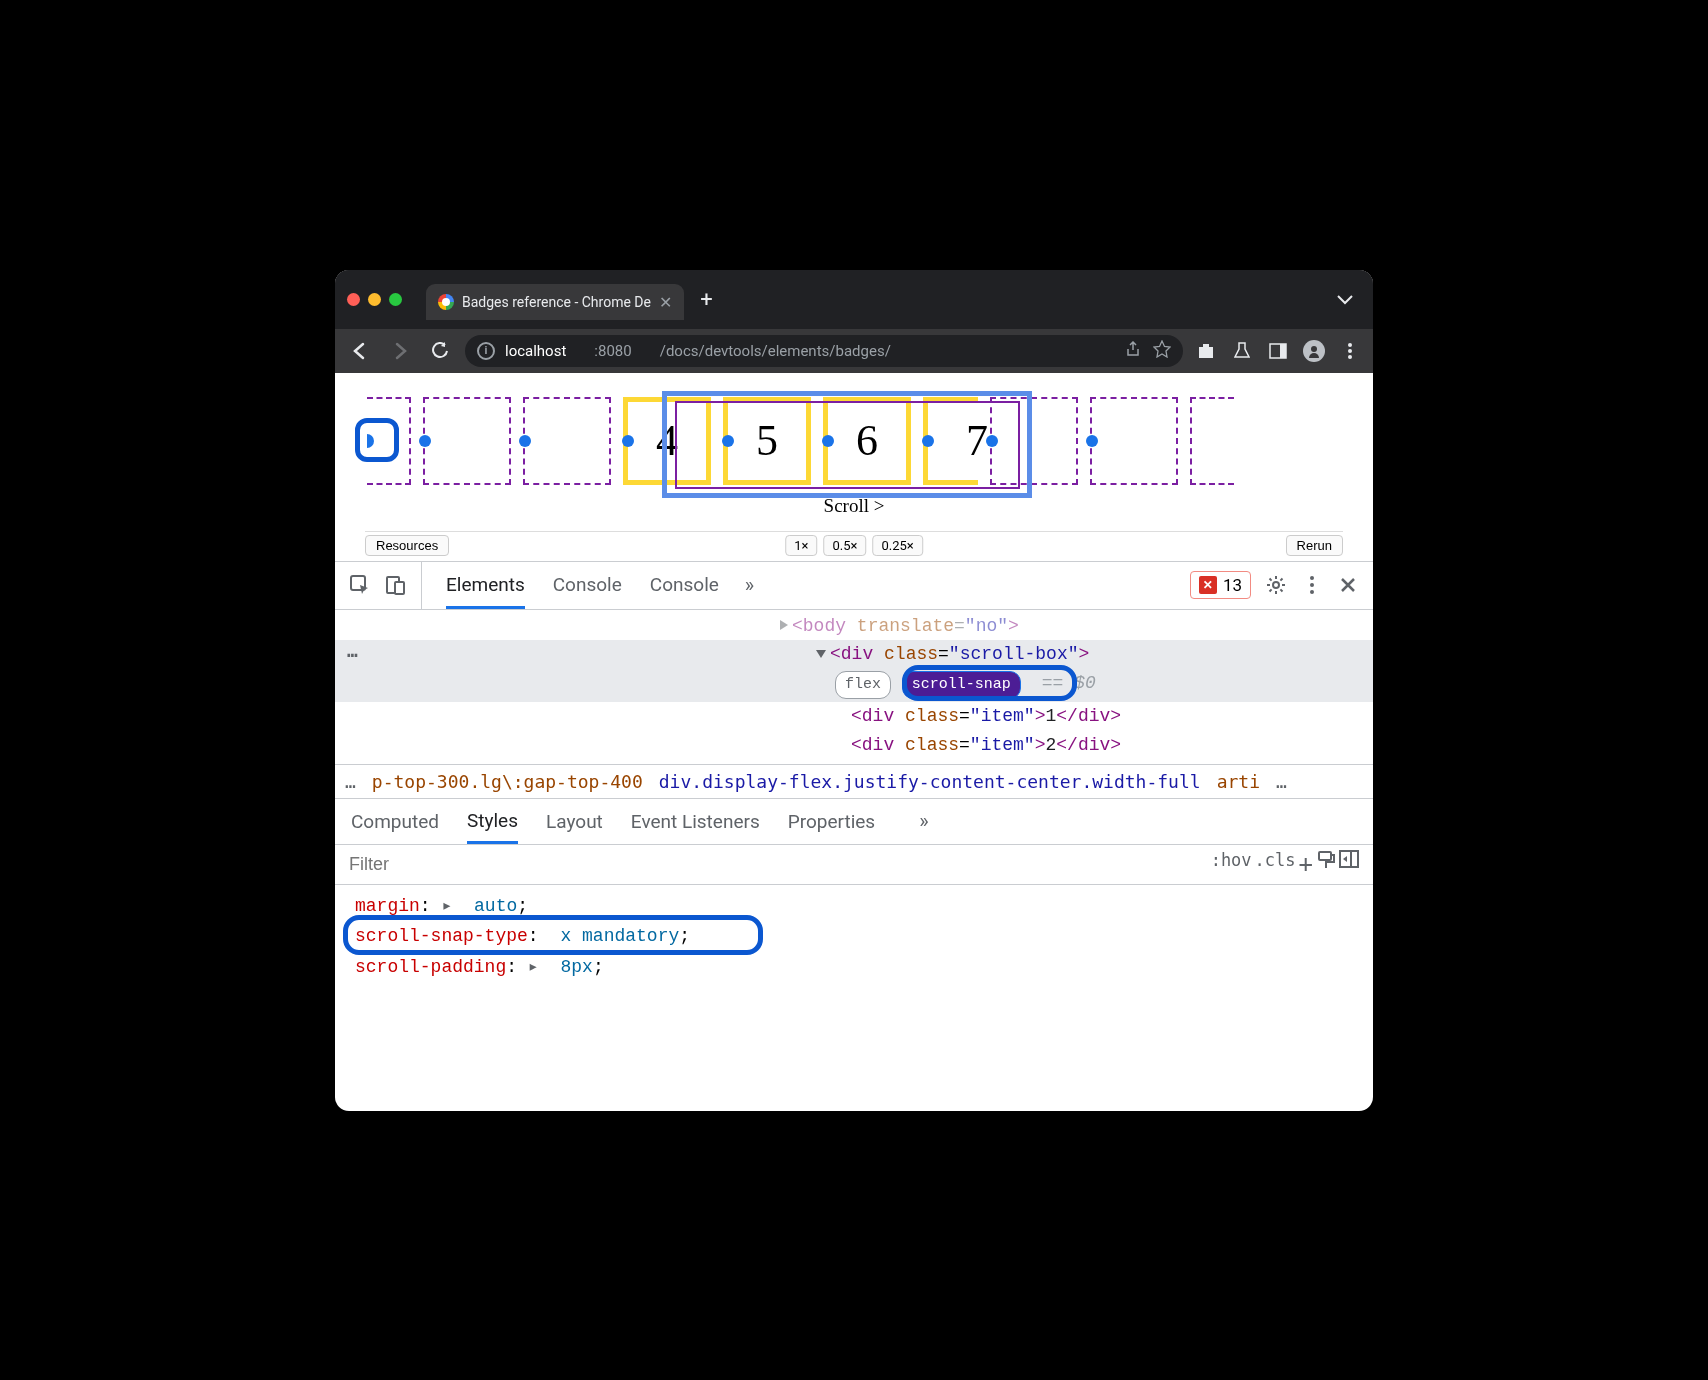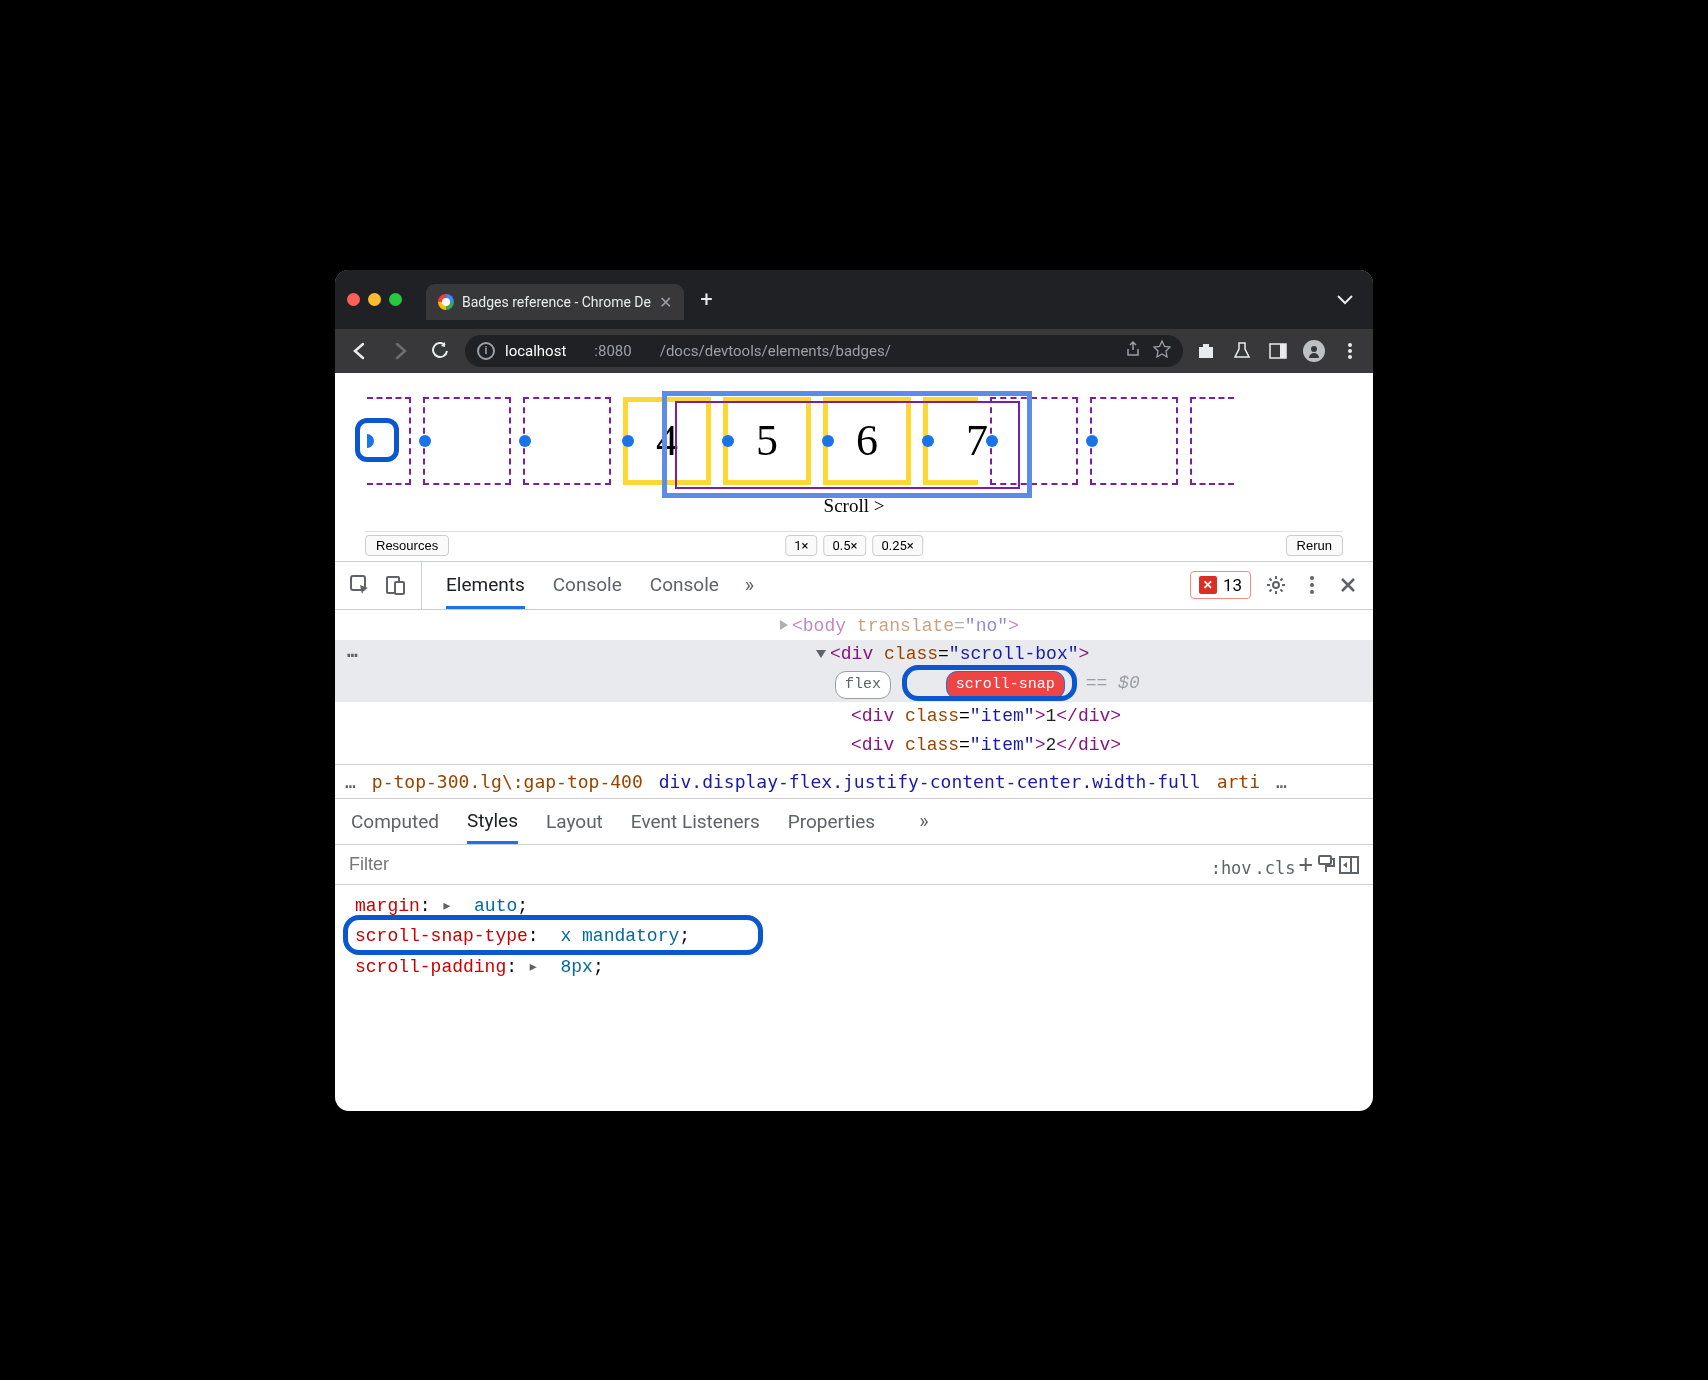--- a/index.html
+++ b/index.html
@@ -79,7 +79,7 @@
 .dom-faded { color: #5f6368; opacity: 0.5; }
 .dom-highlighted { background: #e8eaed; }
 .dom-badge { display: inline-block; border: 1px solid #9aa0a6; border-radius: 11px; padding: 1px 9px; font-size: 15px; background: #fff; color: #5f6368; cursor: pointer; }
-.dom-badge.active { background: #ef4444; color: #fff; border-color: #1a73e8; margin-left: 44px; }
+.dom-badge.active { background: #4c1d95; color: #fff; border-color: #1a73e8; }
 .dom-selected { color: #9aa0a6; font-style: italic; margin-left: 10px; }
 .dom-arrow { display: inline-block; width: 0; height: 0; border-left: 5px solid transparent; border-right: 5px solid transparent; border-top: 8px solid #5f6368; margin-right: 4px; vertical-align: 1px; }
 .dom-arrow-r { display: inline-block; width: 0; height: 0; border-top: 5px solid transparent; border-bottom: 5px solid transparent; border-left: 8px solid #5f6368; margin-right: 4px; vertical-align: 1px; }

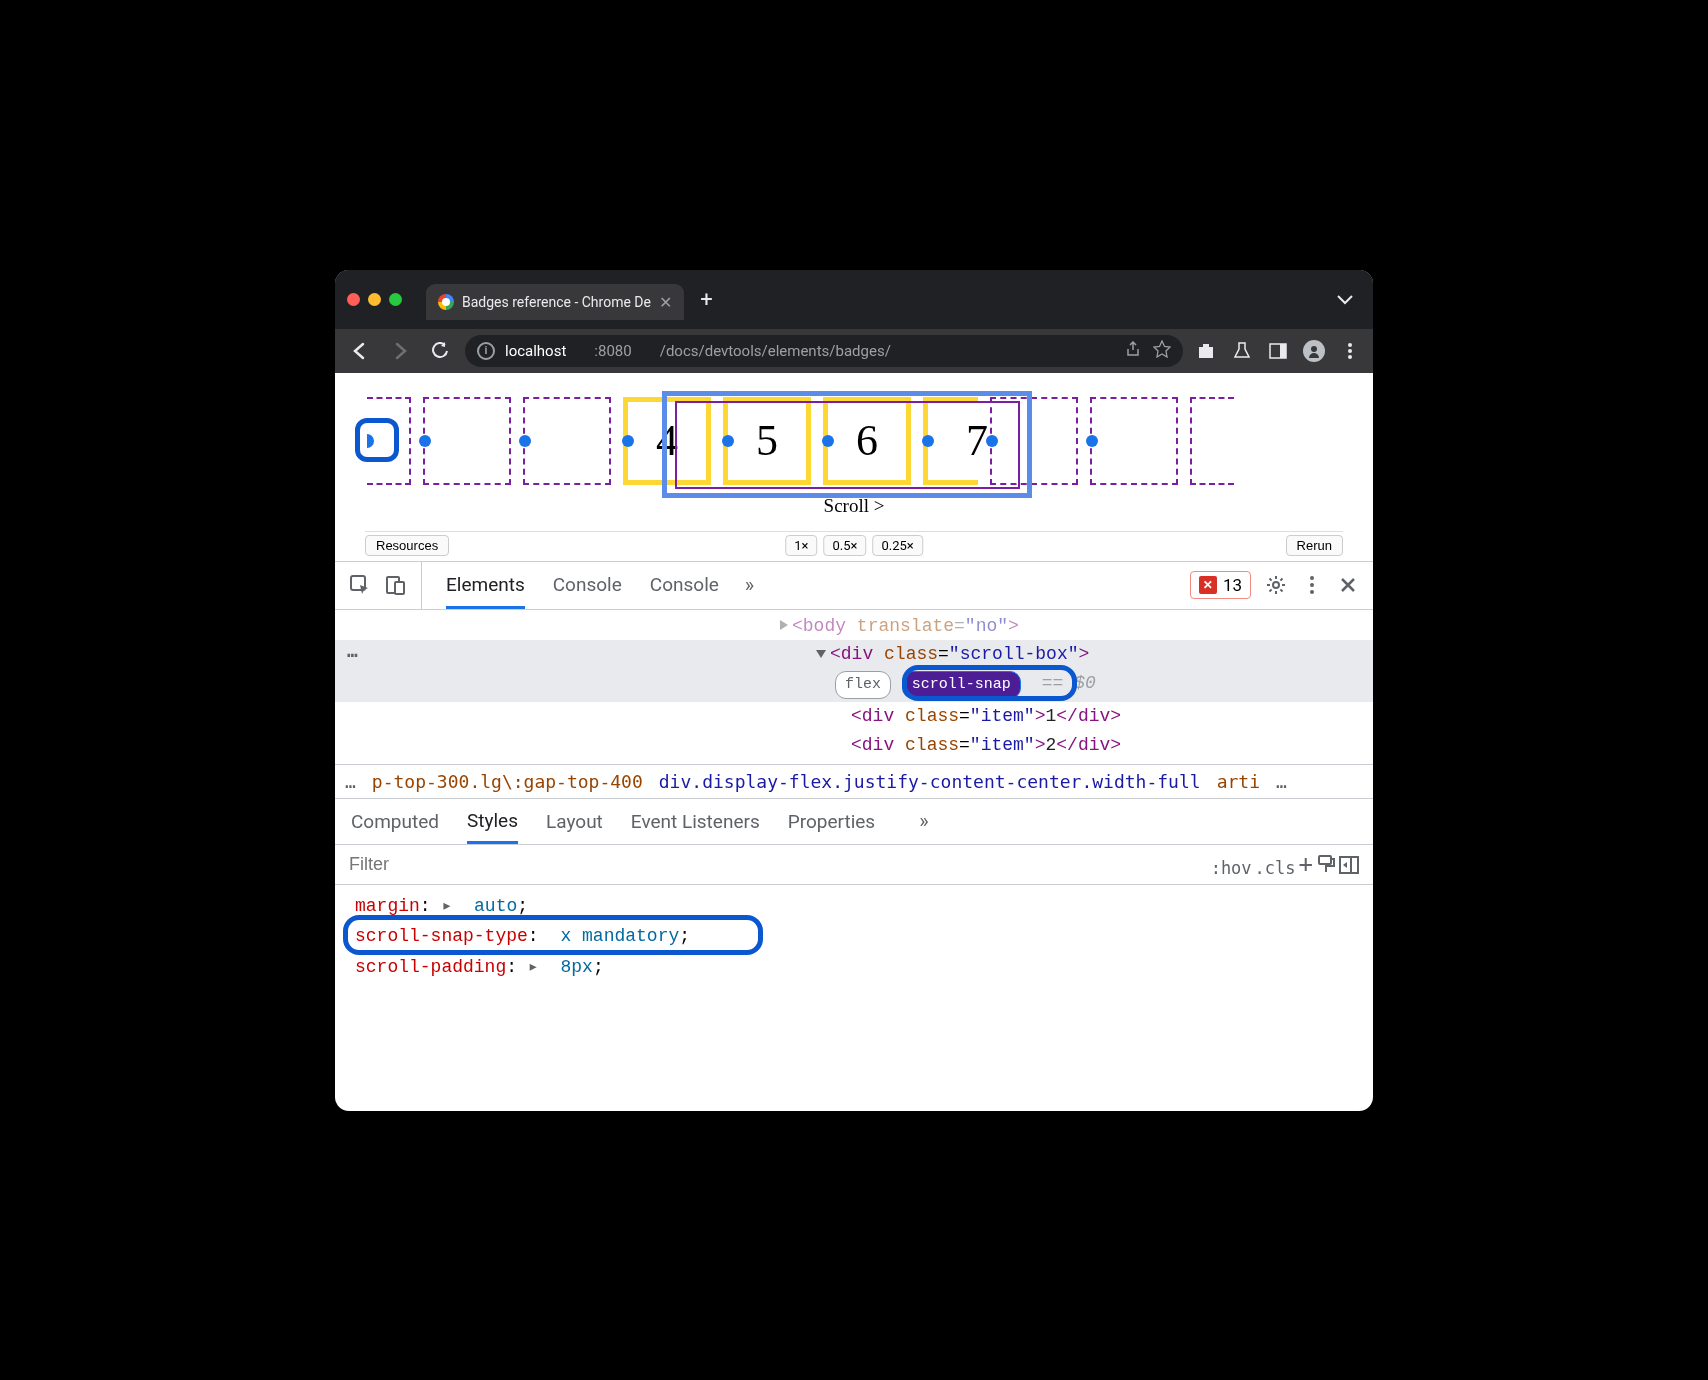--- a/index.html
+++ b/index.html
@@ -97,7 +97,7 @@
 .styles-tab.active { color: #202124; border-bottom: 3px solid #1a73e8; margin-bottom: -1px; }
 .styles-filter { display: flex; align-items: center; border-bottom: 1px solid #cacdd1; height: 40px; padding: 0 14px; }
 .sf-input { flex: 1; border: none; font-size: 18px; color: #9aa0a6; outline: none; }
-.sf-right { display: flex; gap: 3px; align-items: flex-end; color: #5f6368; font-size: 17px; }
+.sf-right { display: flex; gap: 3px; align-items: flex-start; color: #5f6368; font-size: 17px; }
 .sf-btn { cursor: pointer; font-family: Menlo, Monaco, monospace; }
 
 .css-rules { font-family: Menlo, Monaco, "Courier New", monospace; font-size: 18px; line-height: 1.7; padding: 6px 20px; }

